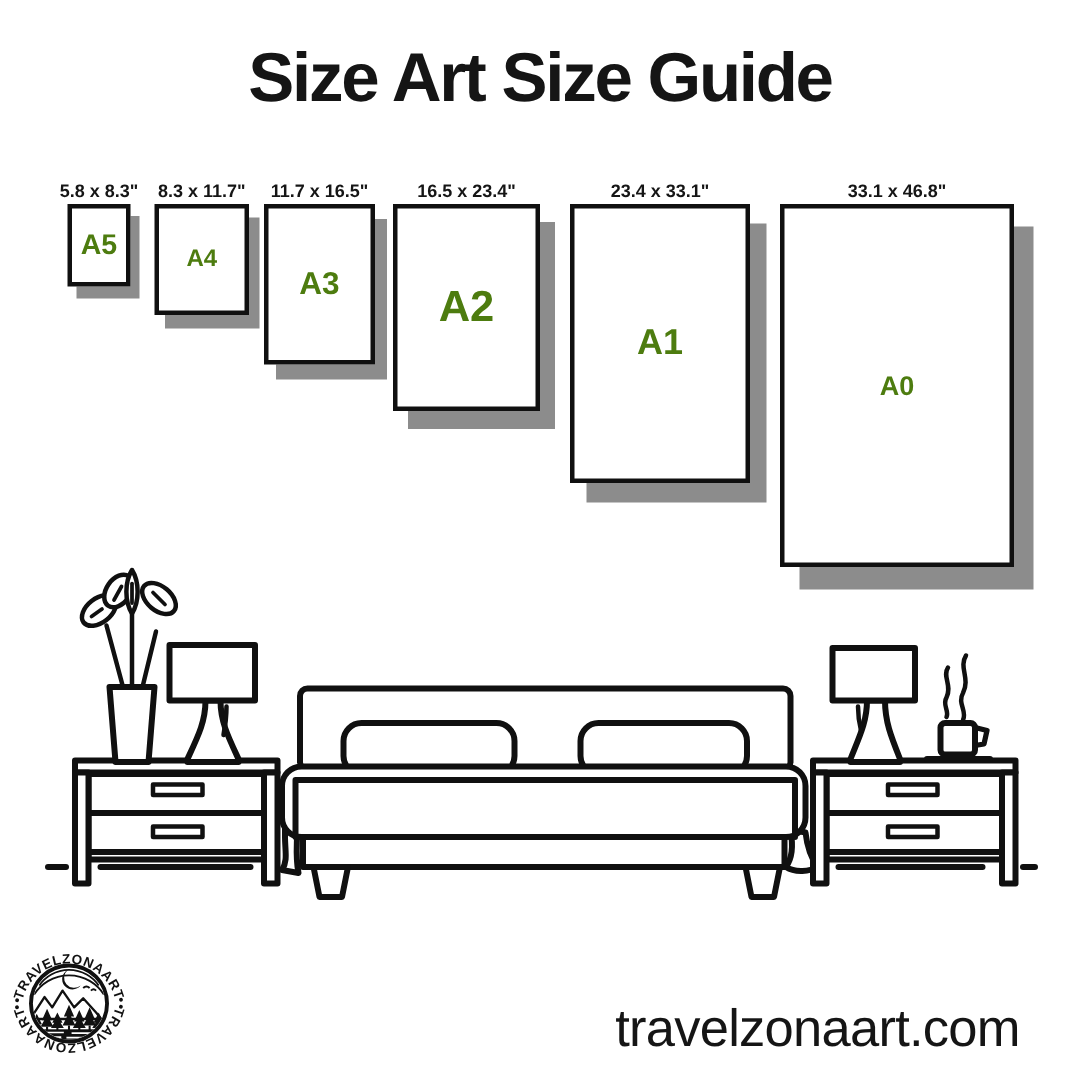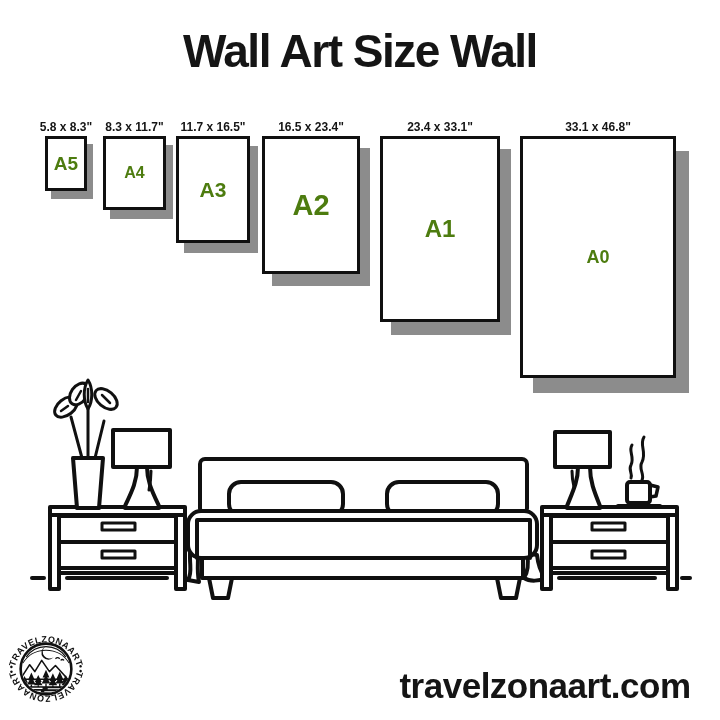--- a/index.html
+++ b/index.html
@@ -33,7 +33,7 @@
 </head>
 <body>
 
-<div class="title">Wall Art Size Wall</div>
+<div class="title">Size Art Size Guide</div>
 
 <div class="sizes-row">
     <div class="size-frame" style="left: 45px; width: 42px; height: 55px; box-shadow: rgb(140, 140, 140) 6px 8px 0px 0px;">

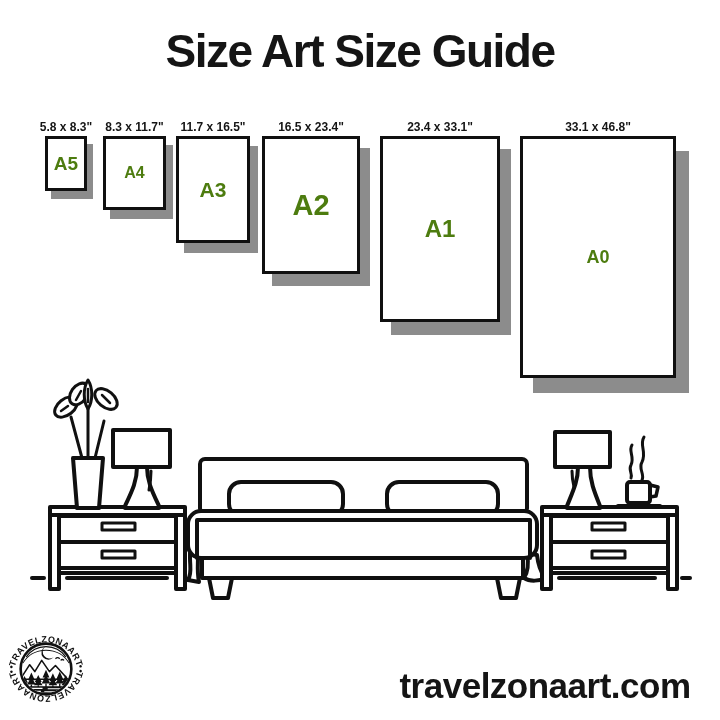--- a/index.html
+++ b/index.html
@@ -27,7 +27,7 @@
   .logo{position:absolute;top:626px;left:3px;}
   .website{
     position:absolute;top:666px;left:380px;width:330px;text-align:center;
-    font-size:35px;font-weight:bold;letter-spacing:-0.5px;color:#151515;
+    font-size:35px;font-weight:normal;letter-spacing:-0.5px;color:#151515;
   }
 </style>
 </head>

